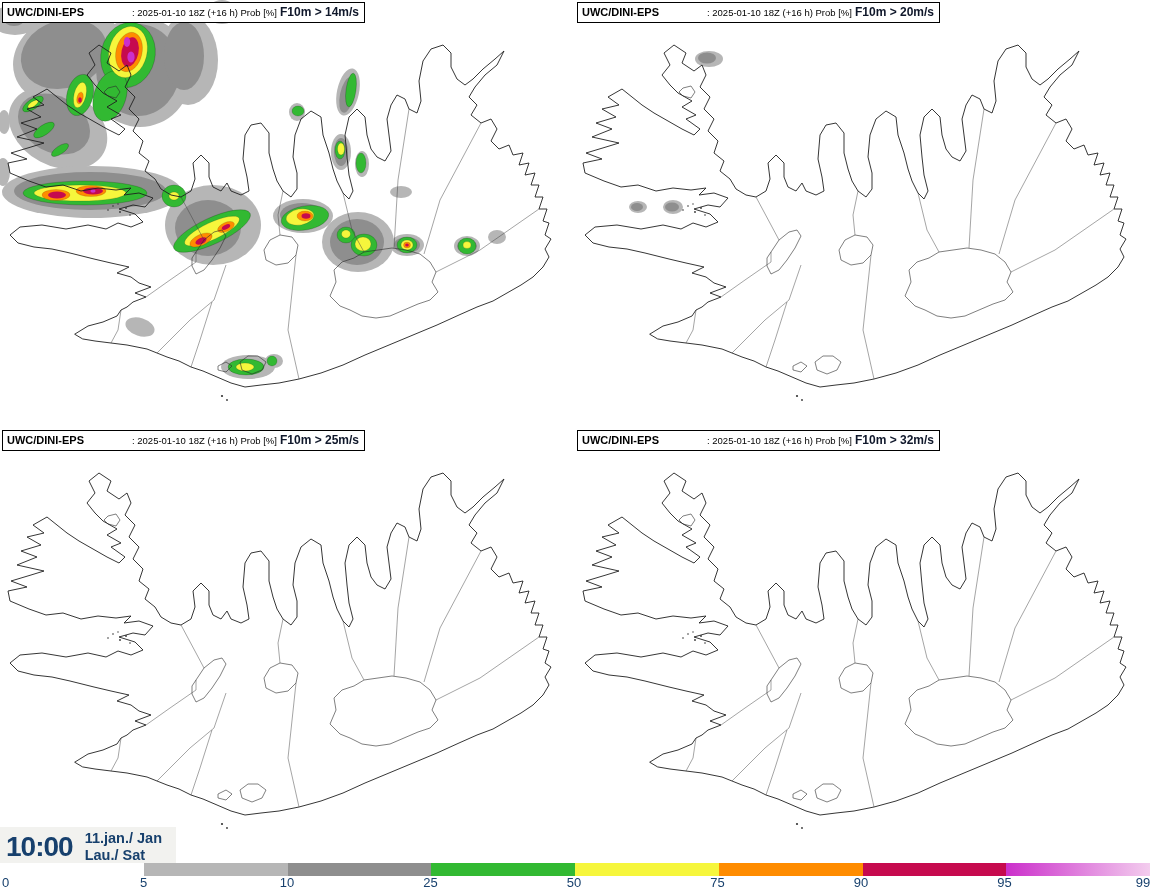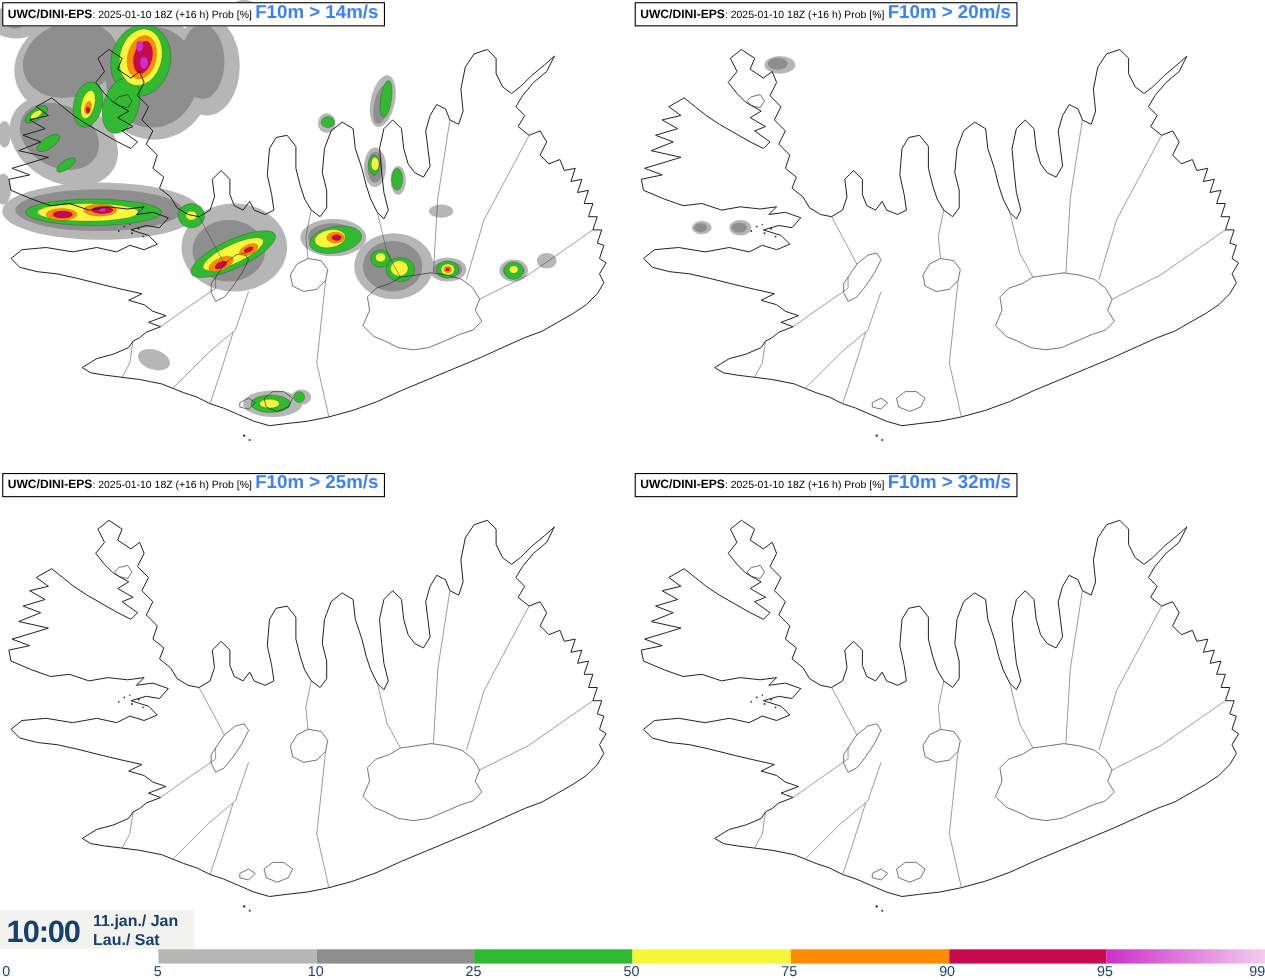--- a/index.html
+++ b/index.html
@@ -13,7 +13,7 @@
           border:1px solid #000;padding:1px 5px 2px 4px;white-space:nowrap;
           line-height:14px;}
   .t-model{font-weight:bold;font-size:11px;color:#000;}
-  .t-meta{font-size:9.5px;color:#000;margin:0 3px 0 0;}
+  .t-meta{font-size:9.5px;color:#000;margin:0 3px 0 0;padding-left:48px;}
   .t-thr{font-weight:bold;font-size:17px;color:#3b82f6;}
   
   .coast{fill:none;stroke:#1f1f1f;stroke-width:0.9;stroke-linejoin:round;stroke-linecap:round;}

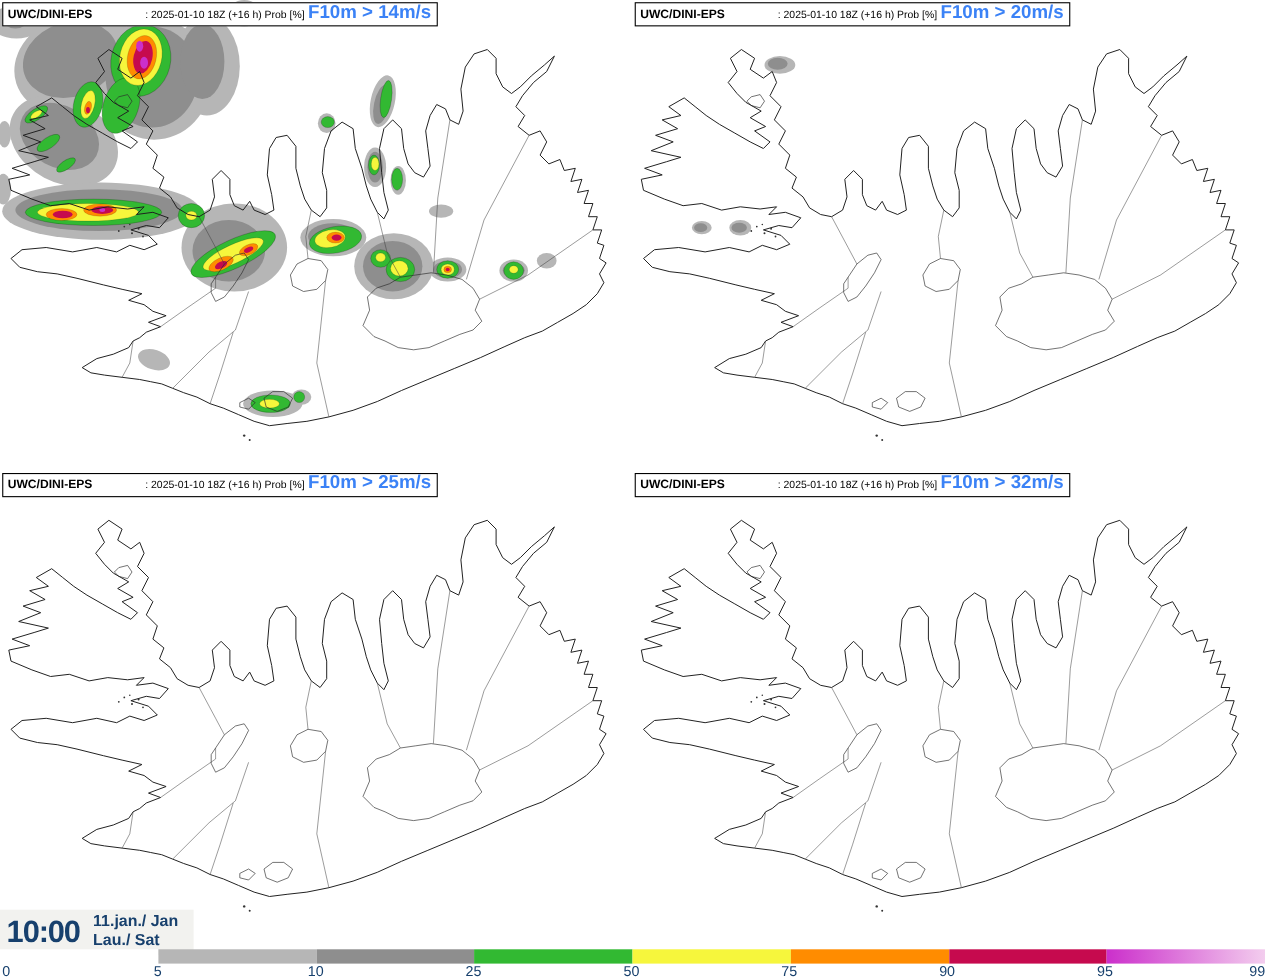--- a/index.html
+++ b/index.html
@@ -14,7 +14,7 @@
           line-height:14px;}
   .t-model{font-weight:bold;font-size:11px;color:#000;}
   .t-meta{font-size:9.5px;color:#000;margin:0 3px 0 0;padding-left:48px;}
-  .t-thr{font-weight:bold;font-size:17px;color:#3b82f6;}
+  .t-thr{font-weight:bold;font-size:12px;color:#0f172a;}
   
   .coast{fill:none;stroke:#1f1f1f;stroke-width:0.9;stroke-linejoin:round;stroke-linecap:round;}
   .inner{fill:none;stroke:#3c3c3c;stroke-width:0.55;opacity:.85;}

